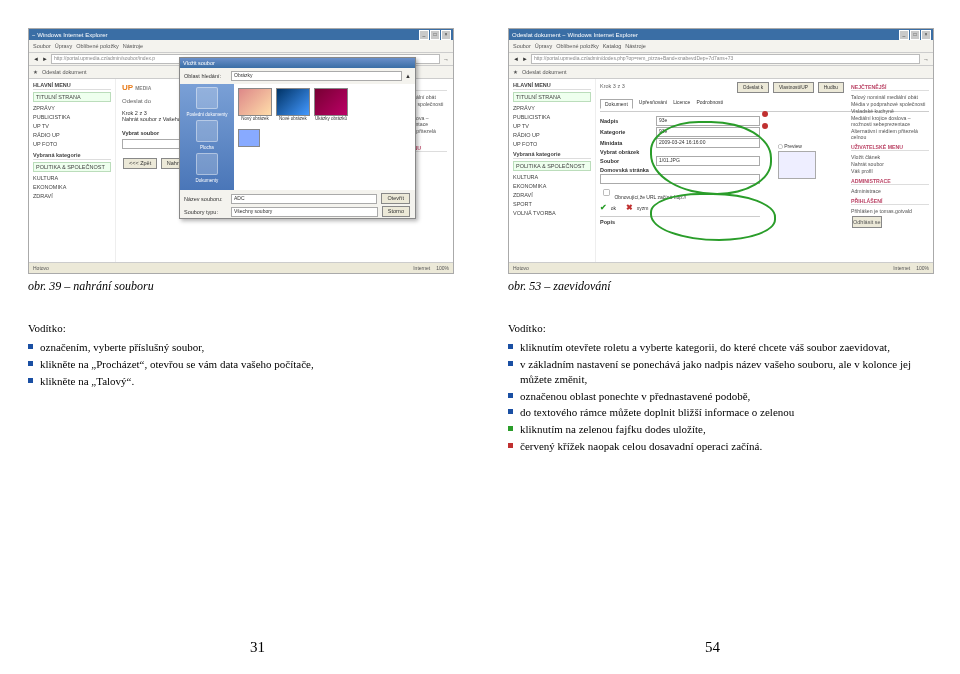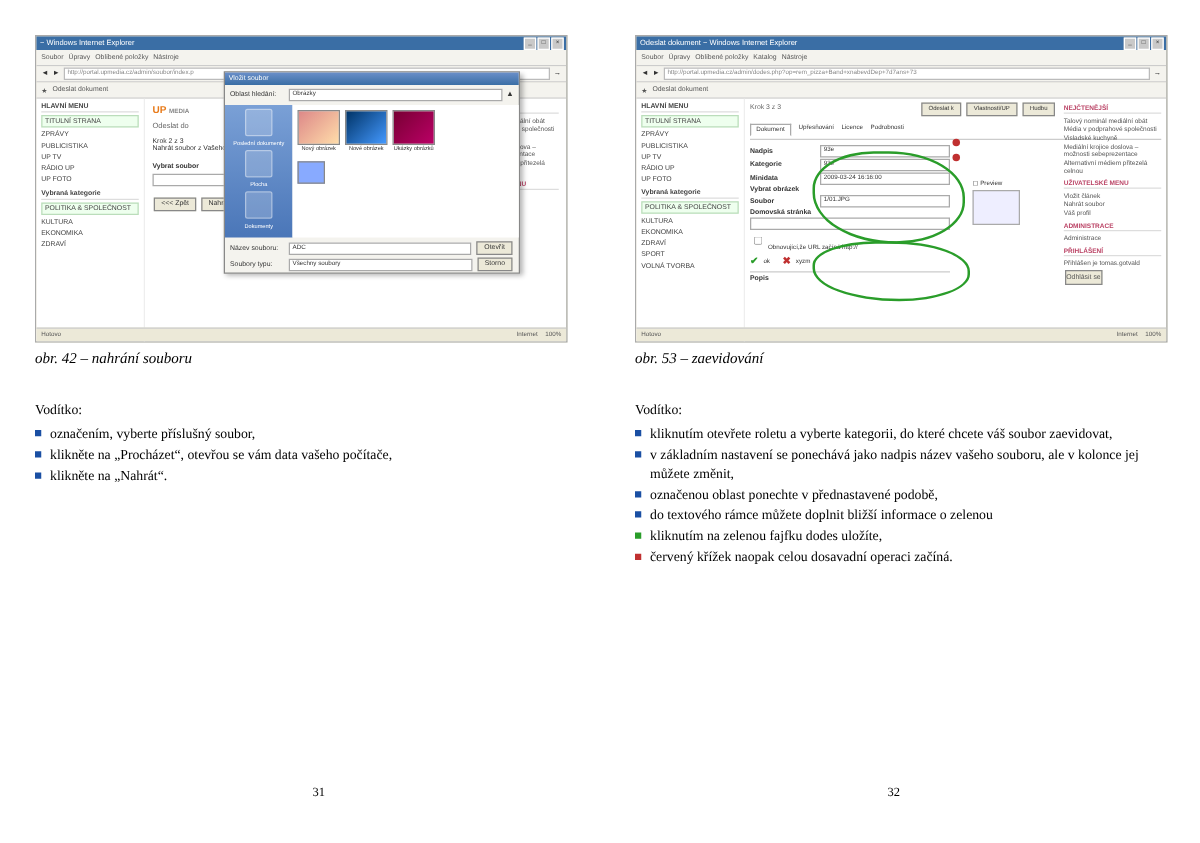--- a/index.html
+++ b/index.html
@@ -184,7 +184,7 @@
       <span>100%</span>
     </div>
   </div>
-  <div class="captionrow">obr. 42 – nahrání souboru</div>
+  <div class="captionrow">obr. 39 – nahrání souboru</div>
   <div class="voditko">
     <div class="voditko-h">Vodítko:</div>
     <ul class="bullet-list">

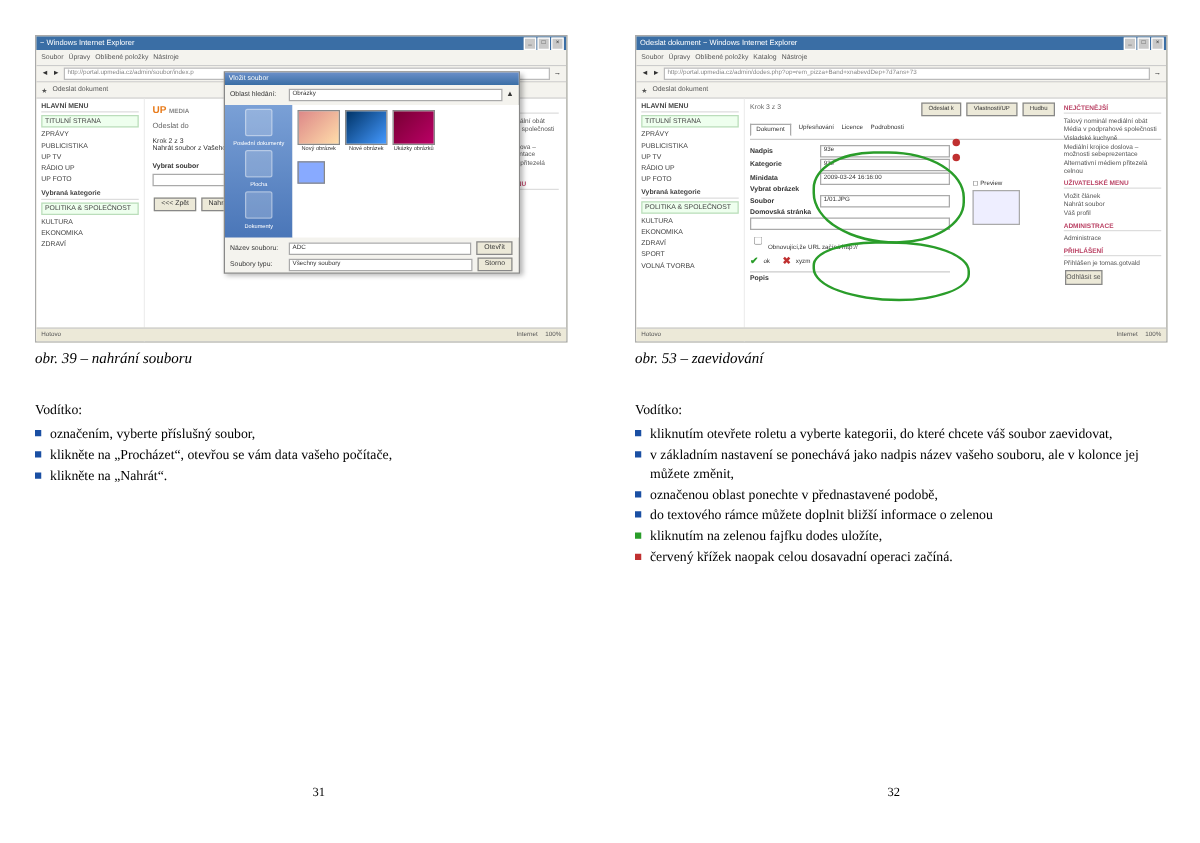--- a/index.html
+++ b/index.html
@@ -190,7 +190,7 @@
     <ul class="bullet-list">
       <li class="blue">označením, vyberte příslušný soubor,</li>
       <li class="blue">klikněte na „Procházet“, otevřou se vám data vašeho počítače,</li>
-      <li class="blue">klikněte na „Nahrát“.</li>
+      <li class="blue">klikněte na „Talový“.</li>
     </ul>
   </div>
 </div>

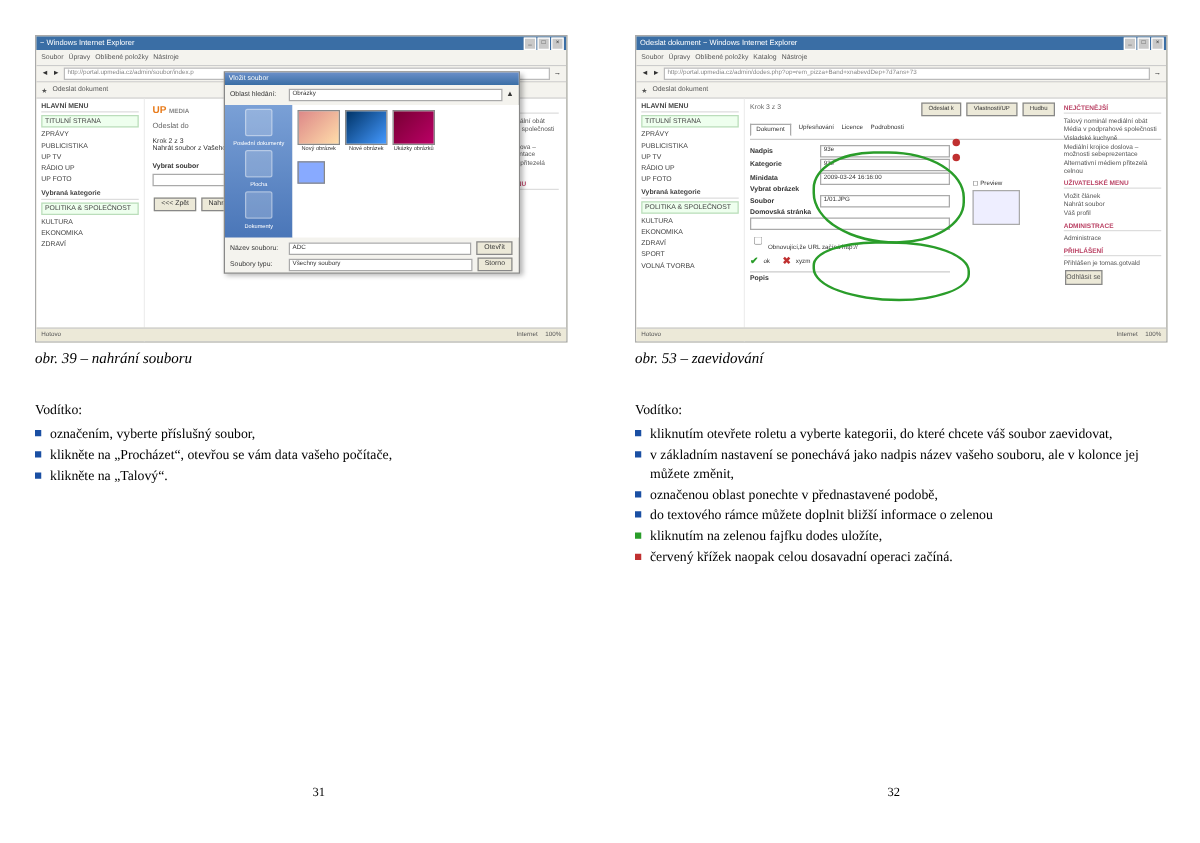--- a/index.html
+++ b/index.html
@@ -46,7 +46,7 @@
 .bullet-list li.blue::before{background:#1a4fa3}
 .bullet-list li.green::before{background:#2a9d2a}
 .bullet-list li.red::before{background:#c03030}
-.pagenum{position:absolute;bottom:34px;font-size:10px}
+.pagenum{position:absolute;bottom:18px;font-size:15px}
 .pagenum.left{left:250px}
 .pagenum.right{right:240px}
 .formrow{display:flex;align-items:center;gap:4px;margin:1px 0}

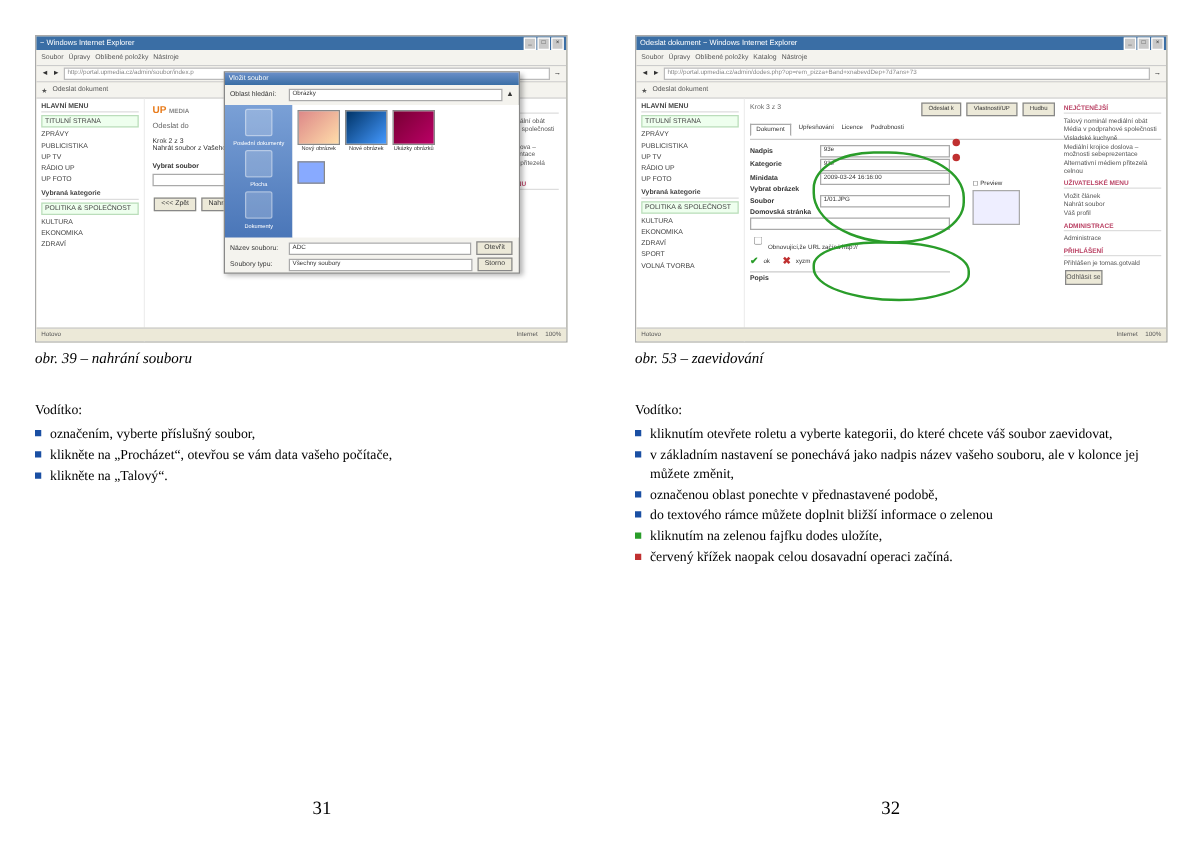--- a/index.html
+++ b/index.html
@@ -337,7 +337,7 @@
 </div>
 
 <div class="pagenum left">31</div>
-<div class="pagenum right">32</div>
+<div class="pagenum right">54</div>
 
 </div>
 

